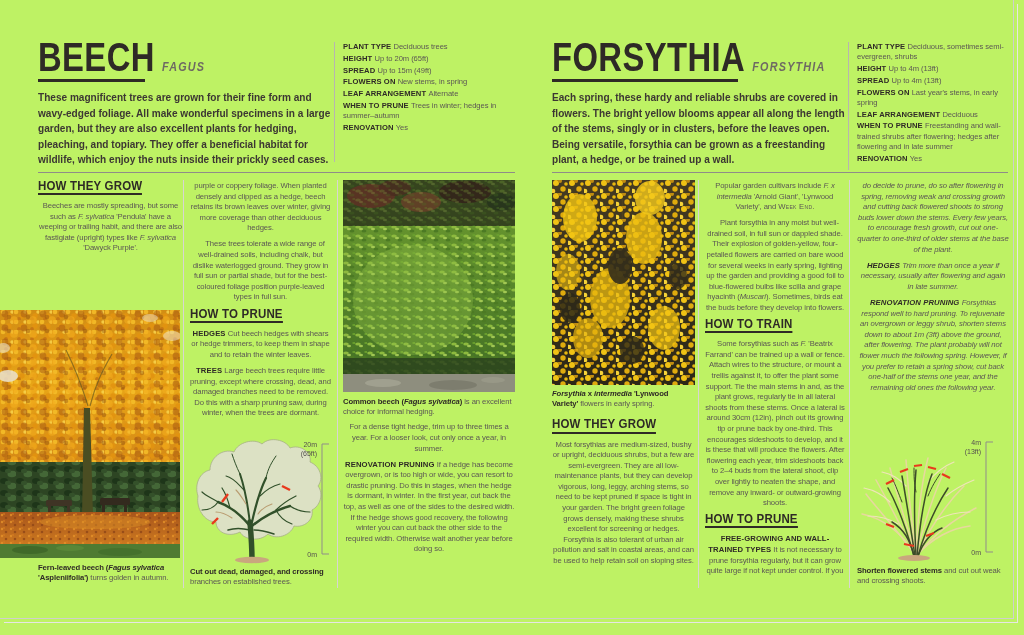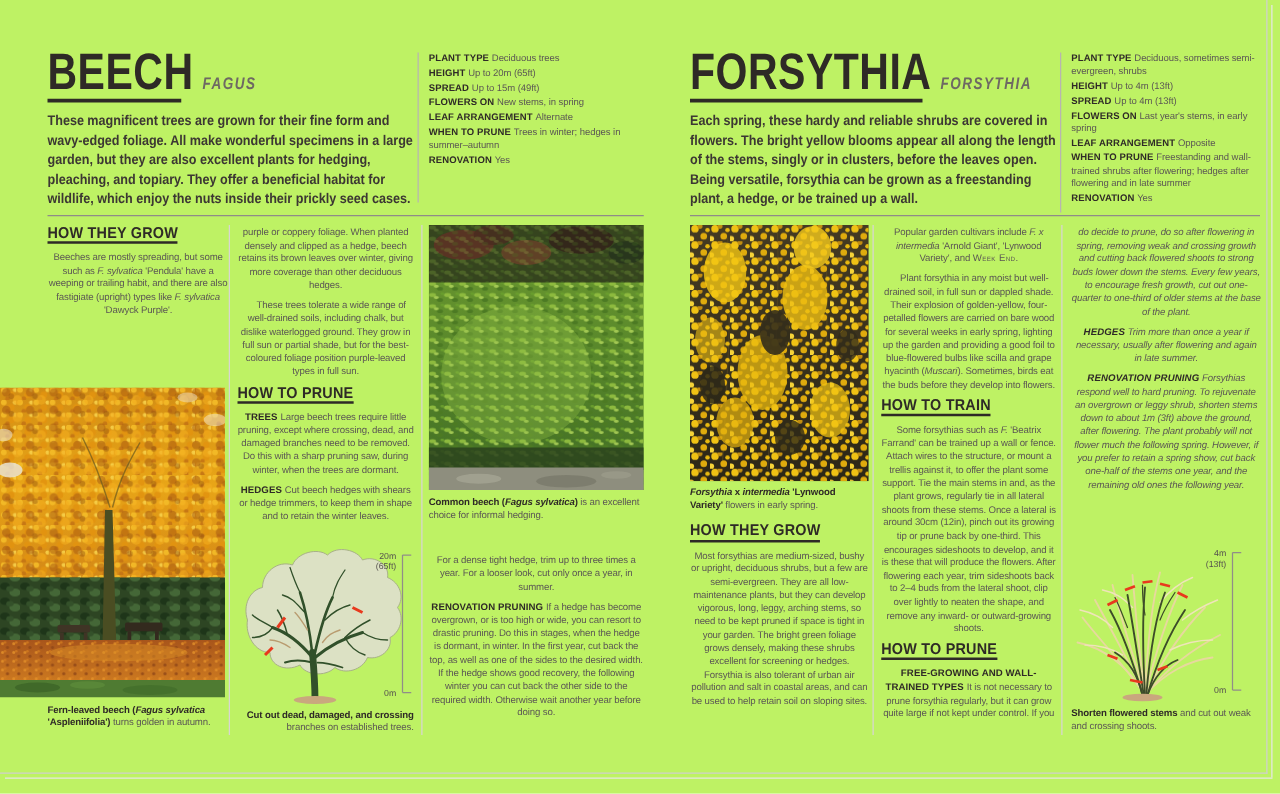--- a/index.html
+++ b/index.html
@@ -243,7 +243,7 @@
     <div class="row"><span class="rt-lead">HEIGHT </span><span class="rt-r">Up to 4m (13ft)</span></div>
     <div class="row"><span class="rt-lead">SPREAD </span><span class="rt-r">Up to 4m (13ft)</span></div>
     <div class="row"><span class="rt-lead">FLOWERS ON </span><span class="rt-r">Last year's stems, in early spring</span></div>
-    <div class="row"><span class="rt-lead">LEAF ARRANGEMENT </span><span class="rt-r">Opposite</span></div>
+    <div class="row"><span class="rt-lead">LEAF ARRANGEMENT </span><span class="rt-r">Deciduous</span></div>
     <div class="row"><span class="rt-lead">WHEN TO PRUNE </span><span class="rt-r">Freestanding and wall-trained shrubs after flowering; hedges after flowering and in late summer</span></div>
     <div class="row"><span class="rt-lead">RENOVATION </span><span class="rt-r">Yes</span></div>
   </div>

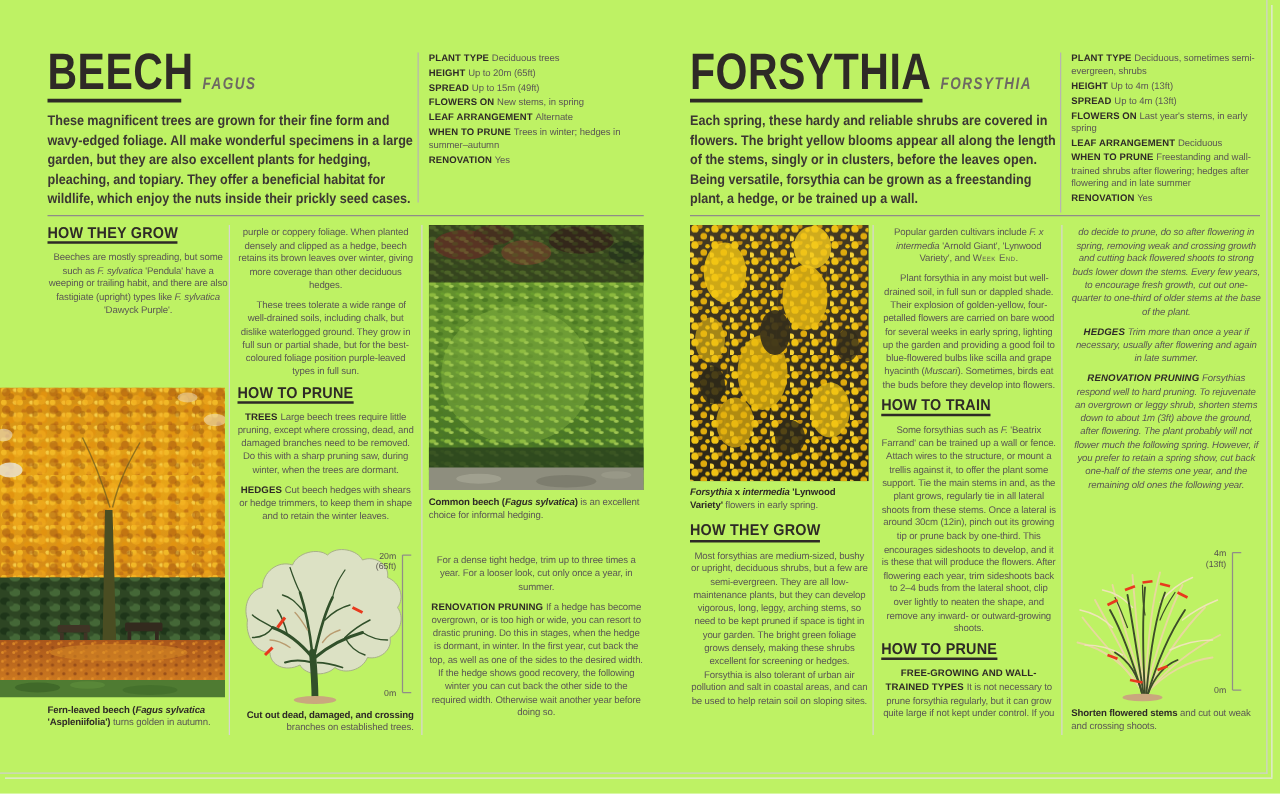--- a/index.html
+++ b/index.html
@@ -146,8 +146,8 @@
     <p><span class="rt-r">purple or coppery foliage. When planted densely and clipped as a hedge, beech retains its brown leaves over winter, giving more coverage than other deciduous hedges.</span></p>
     <p class="ind"><span class="rt-r">These trees tolerate a wide range of well-drained soils, including chalk, but dislike waterlogged ground. They grow in full sun or partial shade, but for the best-coloured foliage position purple-leaved types in full sun.</span></p>
     <div class="h2wrap"><span class="h2">HOW TO PRUNE</span></div>
+    <p><span class="rt-lead">HEDGES </span><span class="rt-r">Cut beech hedges with shears or hedge trimmers, to keep them in shape and to retain the winter leaves.</span></p>
     <p><span class="rt-lead">TREES </span><span class="rt-r">Large beech trees require little pruning, except where crossing, dead, and damaged branches need to be removed. Do this with a sharp pruning saw, during winter, when the trees are dormant.</span></p>
-    <p><span class="rt-lead">HEDGES </span><span class="rt-r">Cut beech hedges with shears or hedge trimmers, to keep them in shape and to retain the winter leaves.</span></p>
   </div>
 
   <svg class="abs" style="left:188px;top:434px;" width="152" height="130" viewBox="0 0 152 130" role="img">

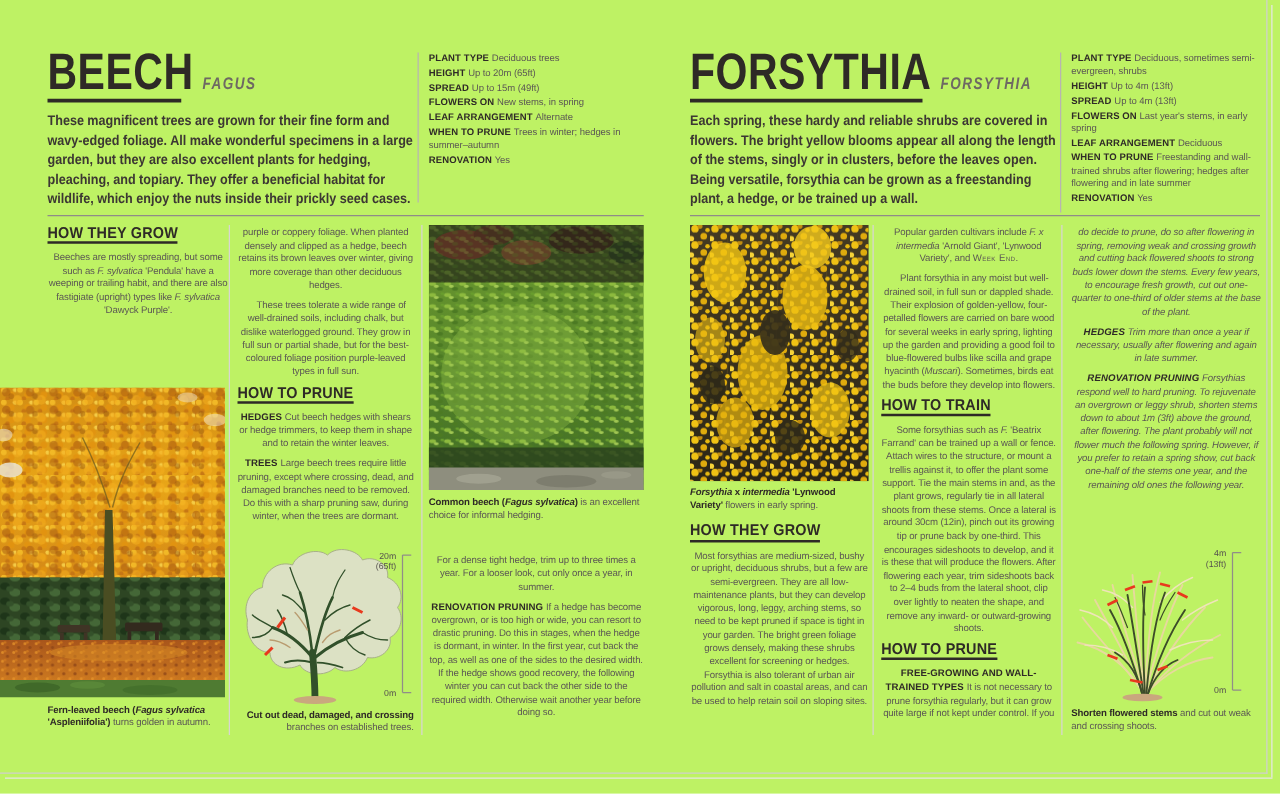--- a/index.html
+++ b/index.html
@@ -226,7 +226,7 @@
     <ellipse cx="150" cy="200" rx="12" ry="3" fill="#9d9d8c" opacity=".7"></ellipse>
   </svg>
   <div class="abs col body-text" style="left:343px;top:397px;width:172px;">
-    <div class="caption" style="margin-bottom:26px;"><span class="rt-b">Common beech (</span><span class="rt-bi">Fagus sylvatica</span><span class="rt-b">)</span><span class="rt-r"> is an excellent choice for informal hedging.</span></div>
+    <div class="caption" style="margin-bottom:5px;"><span class="rt-b">Common beech (</span><span class="rt-bi">Fagus sylvatica</span><span class="rt-b">)</span><span class="rt-r"> is an excellent choice for informal hedging.</span></div>
     <p><span class="rt-r">For a dense tight hedge, trim up to three times a year. For a looser look, cut only once a year, in summer.</span></p>
     <p><span class="rt-lead">RENOVATION PRUNING </span><span class="rt-r">If a hedge has become overgrown, or is too high or wide, you can resort to drastic pruning. Do this in stages, when the hedge is dormant, in winter. In the first year, cut back the top, as well as one of the sides to the desired width. If the hedge shows good recovery, the following winter you can cut back the other side to the required width. Otherwise wait another year before doing so.</span></p>
   </div>

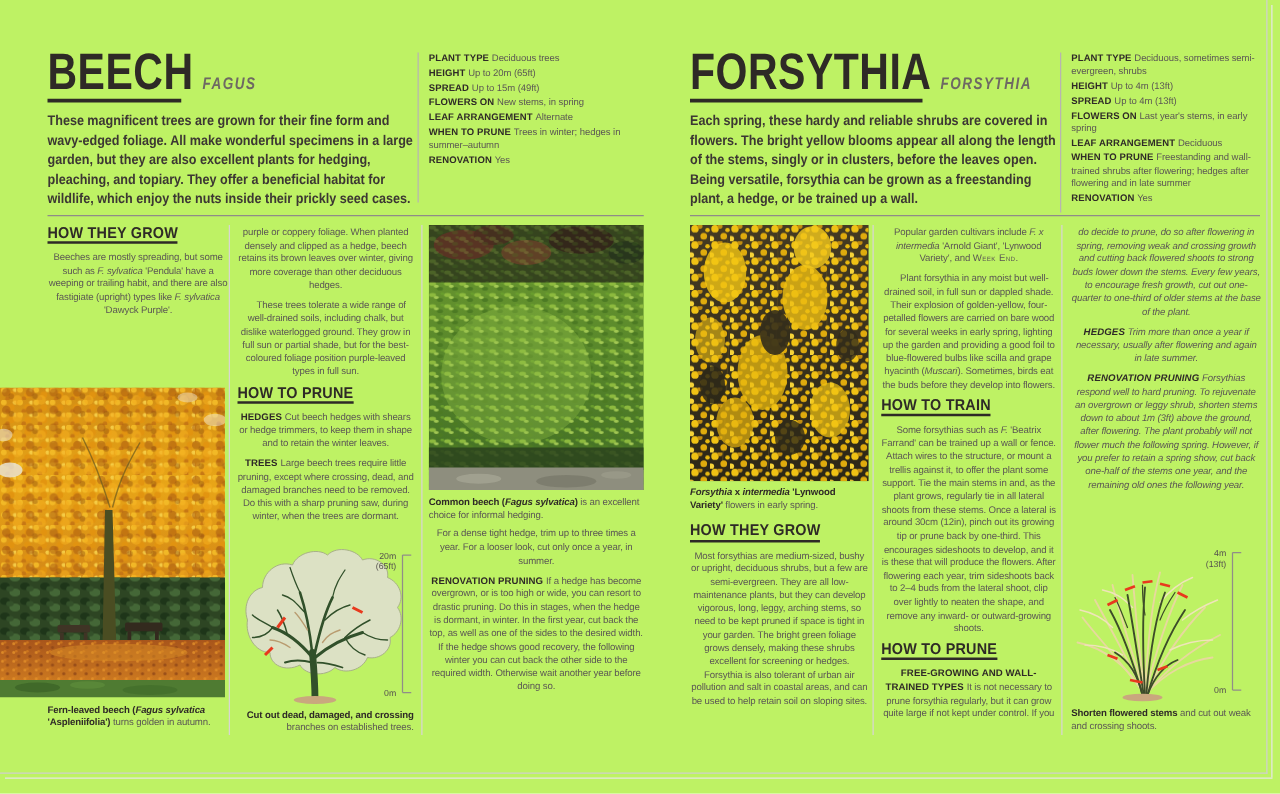--- a/index.html
+++ b/index.html
@@ -193,7 +193,7 @@
     <text x="129" y="21.5" text-anchor="end" font-size="7" fill="#55514e">(65ft)</text>
     <text x="129" y="122.5" text-anchor="end" font-size="7" fill="#55514e">0m</text>
   </svg>
-  <div class="abs caption" style="left:190px;top:567px;width:141px;text-align:right;"><span class="rt-b">Cut out dead, damaged, and crossing</span><span class="rt-r"> branches on established trees.</span></div>
+  <div class="abs caption" style="left:190px;top:567px;width:141px;"><span class="rt-b">Cut out dead, damaged, and crossing</span><span class="rt-r"> branches on established trees.</span></div>
 
   <svg class="abs" style="left:343px;top:180px;" width="172" height="212" viewBox="0 0 172 212" role="img">
     <defs>

